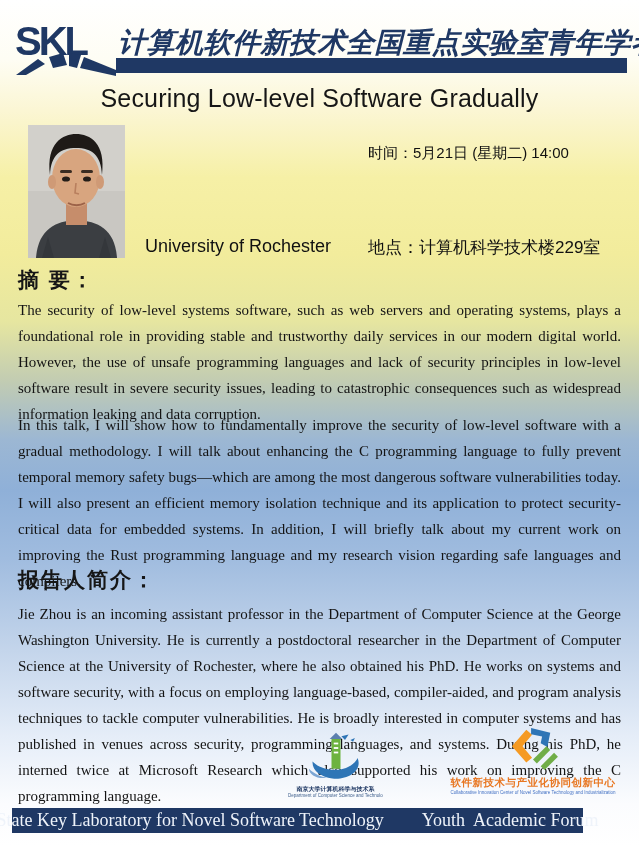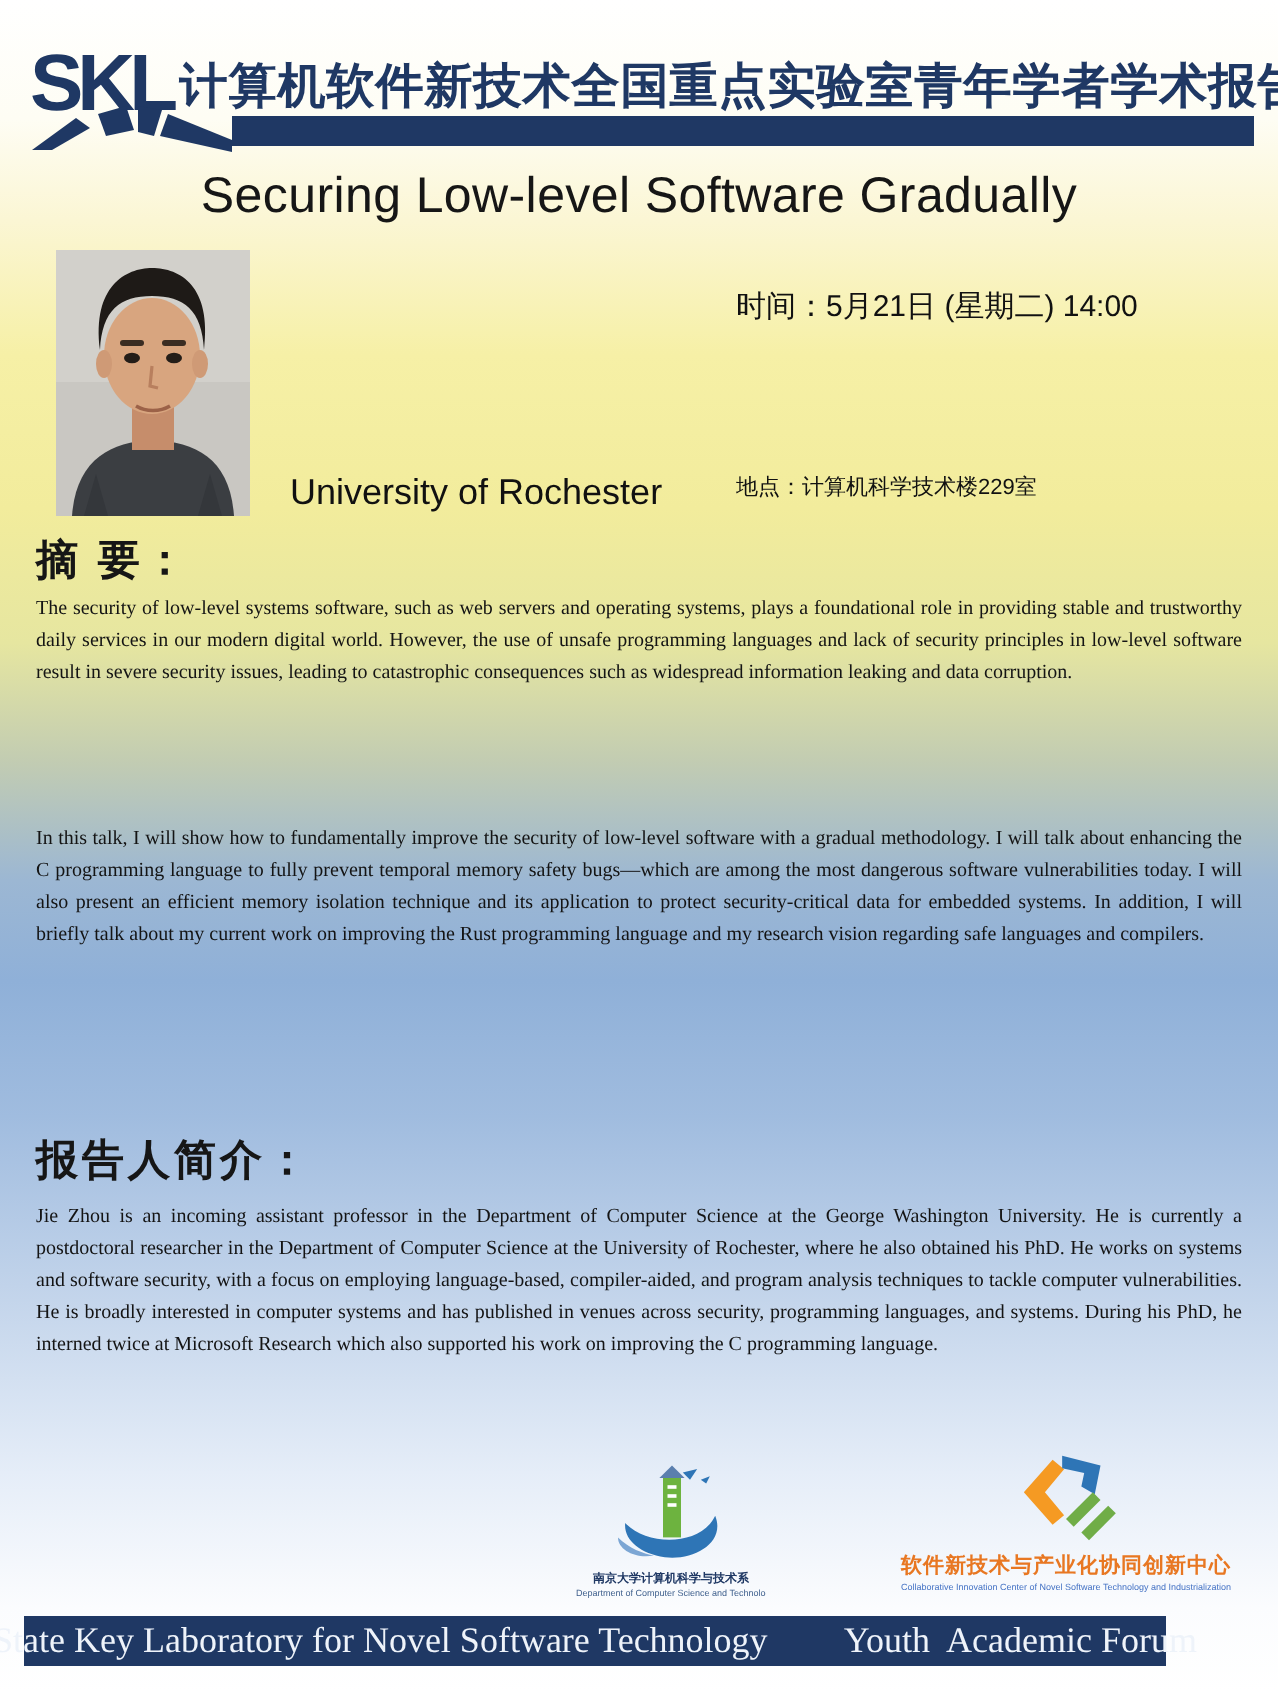--- a/index.html
+++ b/index.html
@@ -29,9 +29,10 @@
   .skl-logo{position:absolute;left:14px;top:18px;width:102px;height:58px;}
   .header-cn{
     position:absolute;left:118px;top:28px;width:507px;height:30px;
-    display:flex;justify-content:center;align-items:center;
-    font-size:24px;font-weight:bold;color:#1f3864;letter-spacing:0.5px;
+    display:flex;justify-content:space-between;align-items:center;
+    font-size:28px;font-weight:bold;color:#1f3864;letter-spacing:0.5px;
     white-space:nowrap;
+    font-style:italic;
   }
   .header-bar{position:absolute;left:116px;top:58px;width:511px;height:15px;background:#1f3864;}
   .talk-title{

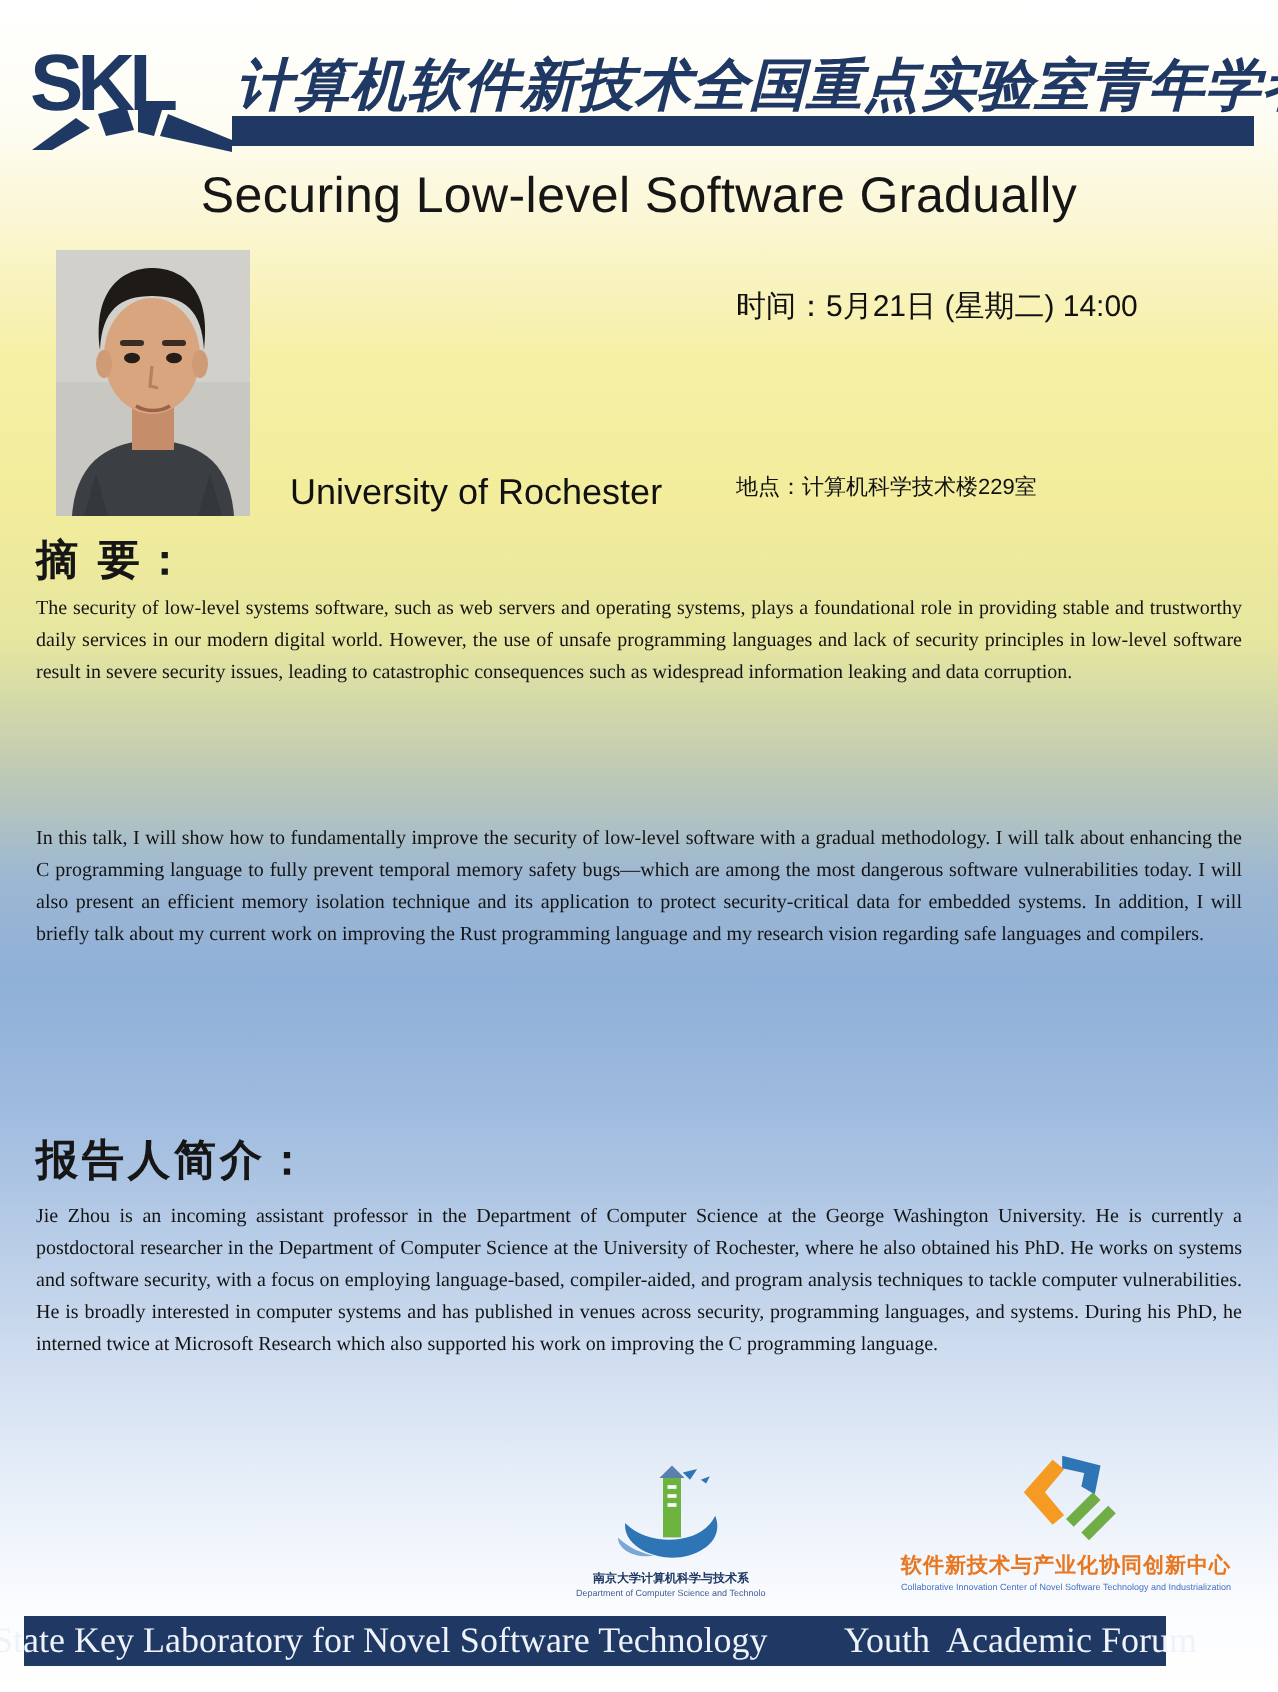--- a/index.html
+++ b/index.html
@@ -49,7 +49,7 @@
   .speaker-position{position:absolute;left:213px;top:144px;font-size:17px;color:#111;white-space:nowrap;}
   .talk-time{position:absolute;left:368px;top:144px;font-size:15px;color:#111;white-space:nowrap;}
   .speaker-affiliation{position:absolute;left:145px;top:236px;font-size:18px;color:#111;white-space:nowrap;}
-  .talk-location{position:absolute;left:368px;top:236px;font-size:11px;color:#111;white-space:nowrap;}
+  .talk-location{position:absolute;left:368px;top:236px;font-size:17px;color:#111;white-space:nowrap;}
   
   .section-heading{
     position:absolute;left:18px;

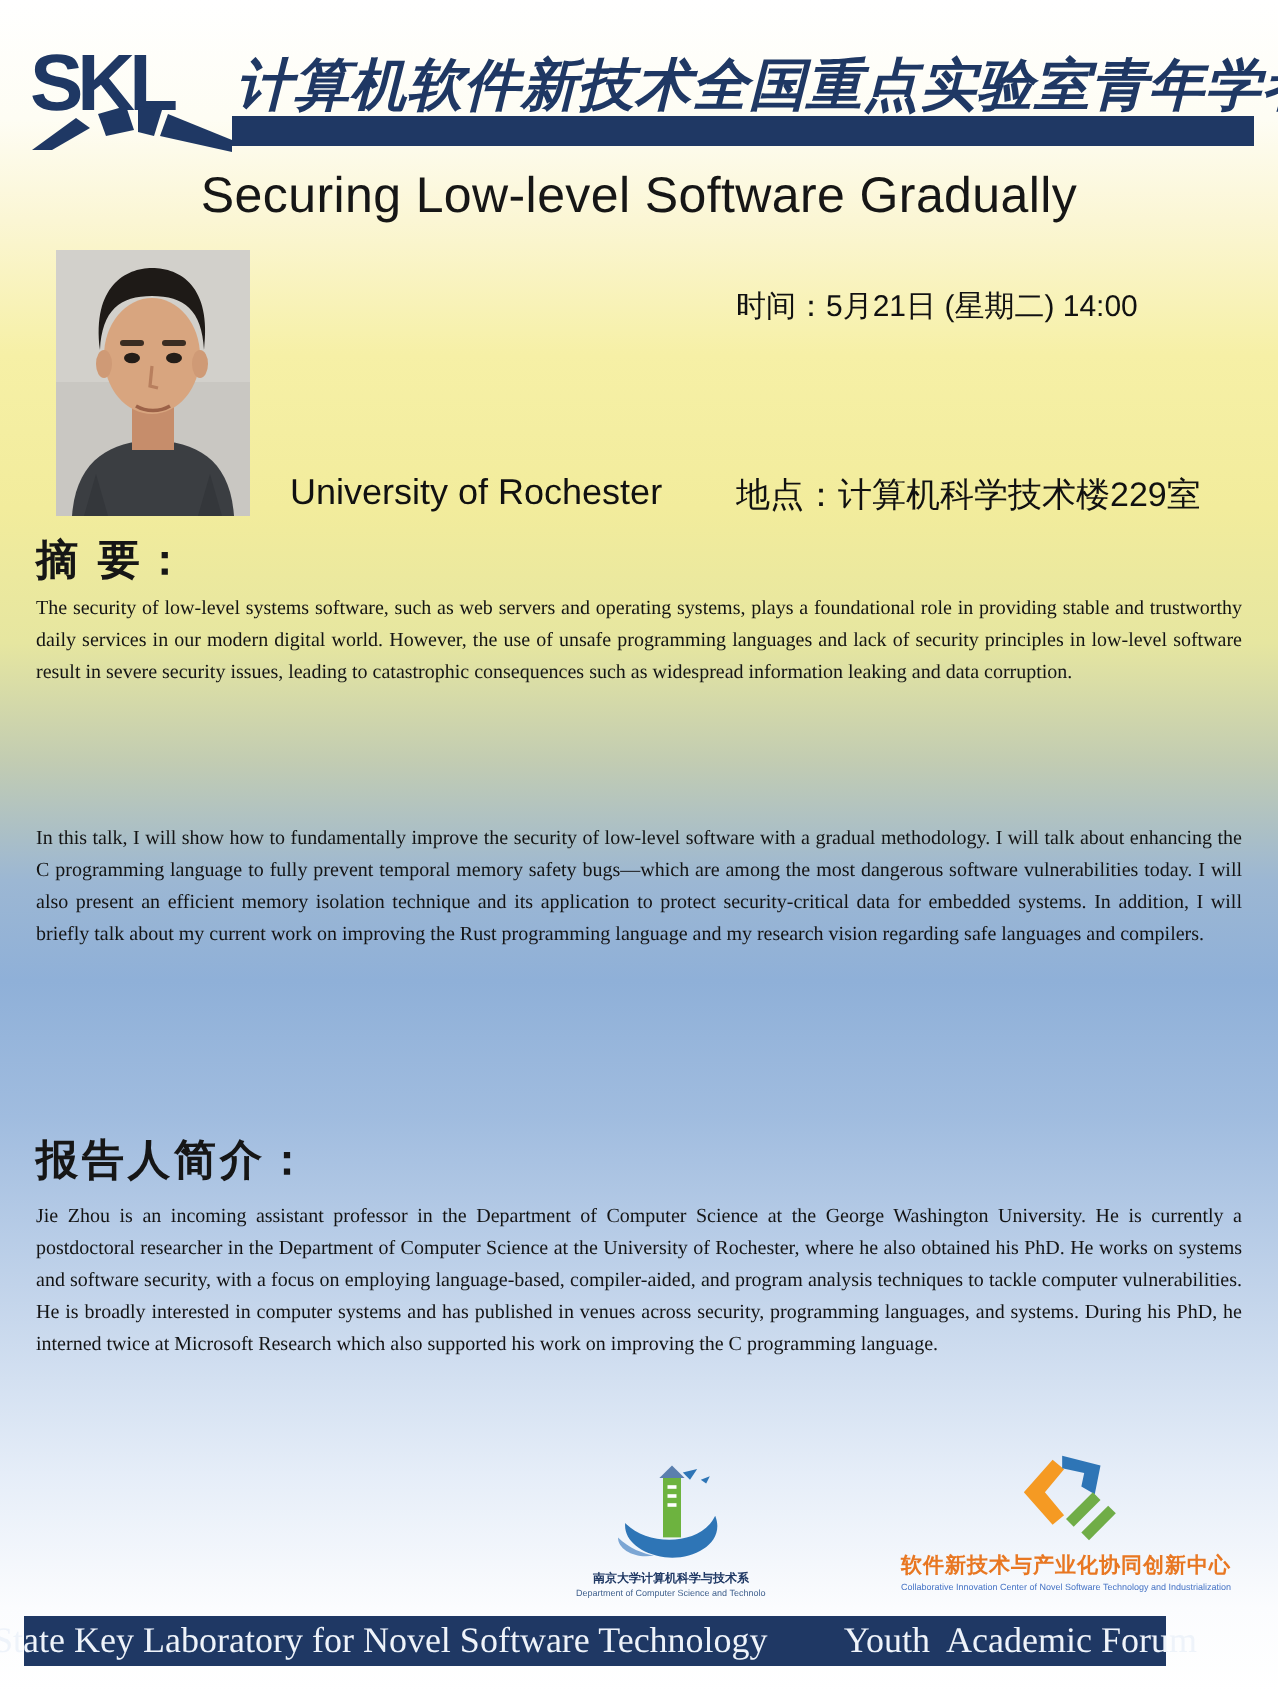--- a/index.html
+++ b/index.html
@@ -60,7 +60,7 @@
   .bio-heading{top:566px;font-family:Liberation Mono, monospace;}
   .body-text{
     position:absolute;left:18px;width:603px;
-    font-family:"Liberation Serif",serif;font-size:10px;line-height:16px;
+    font-family:"Liberation Serif",serif;font-size:15px;line-height:26px;
     color:#141414;text-align:justify;
   }
   .abstract-p1{top:297px;}

